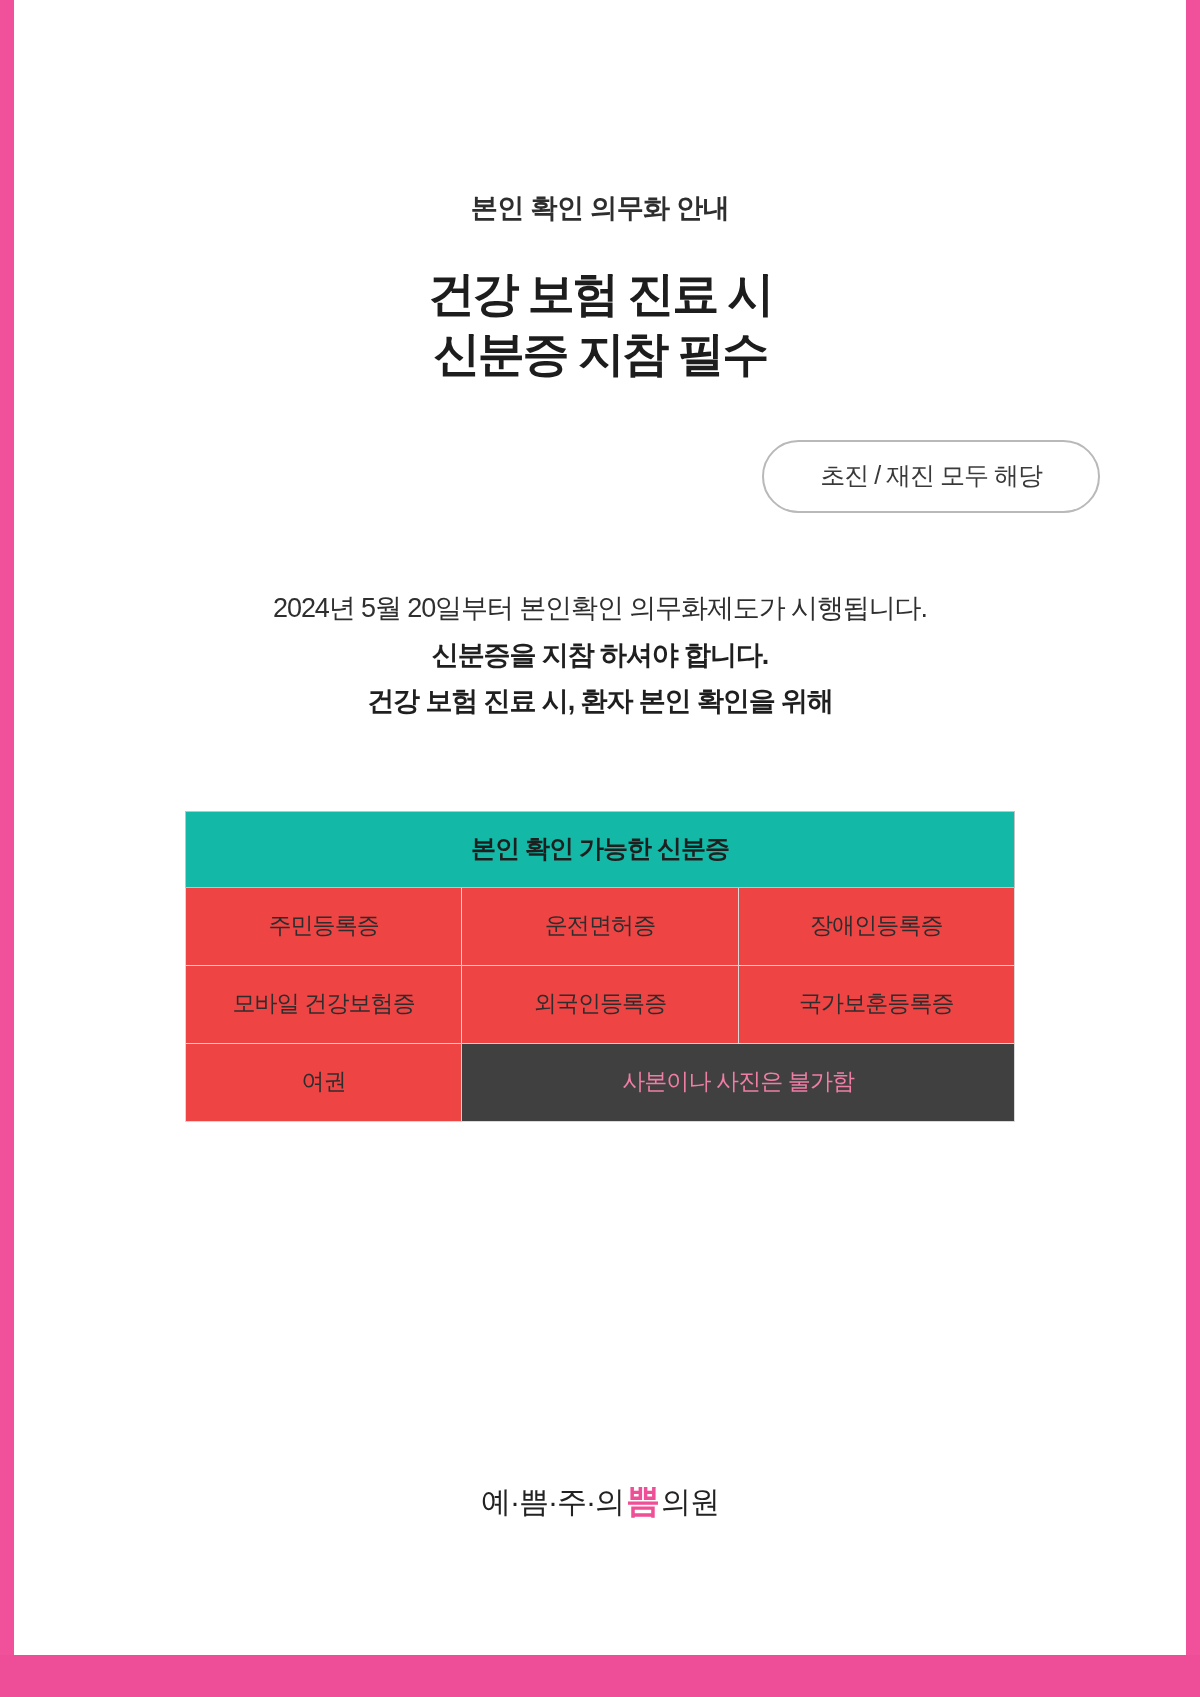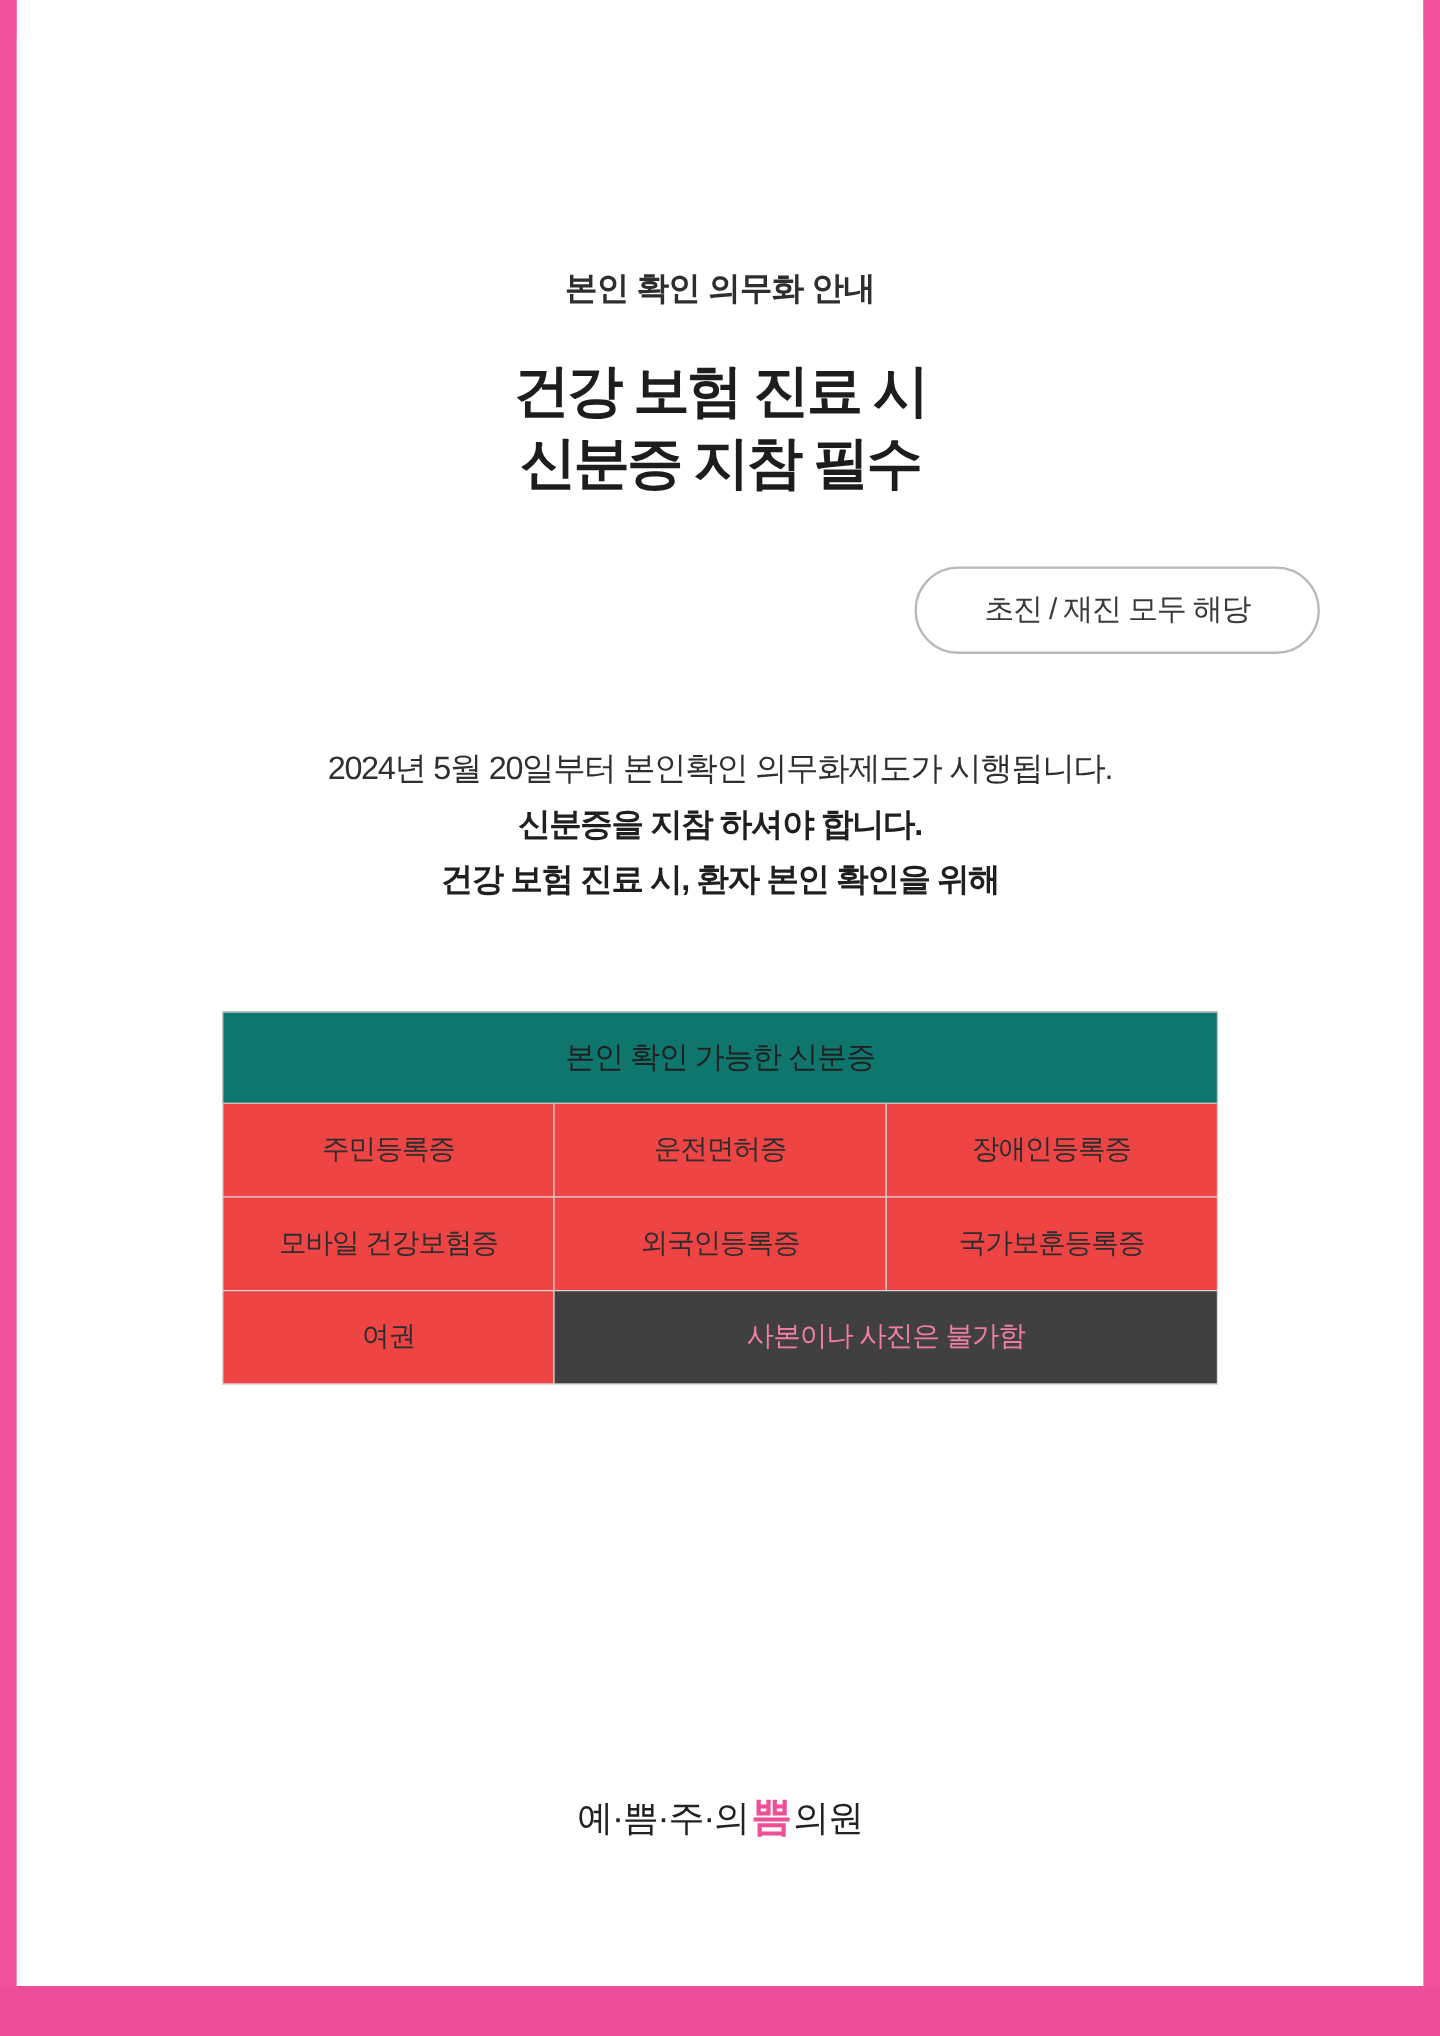--- a/index.html
+++ b/index.html
@@ -44,7 +44,6 @@
     bottom: 42px;
     background: #ffffff;
     padding: 0;
-    margin-top: 32px;
   }
 
   .content {

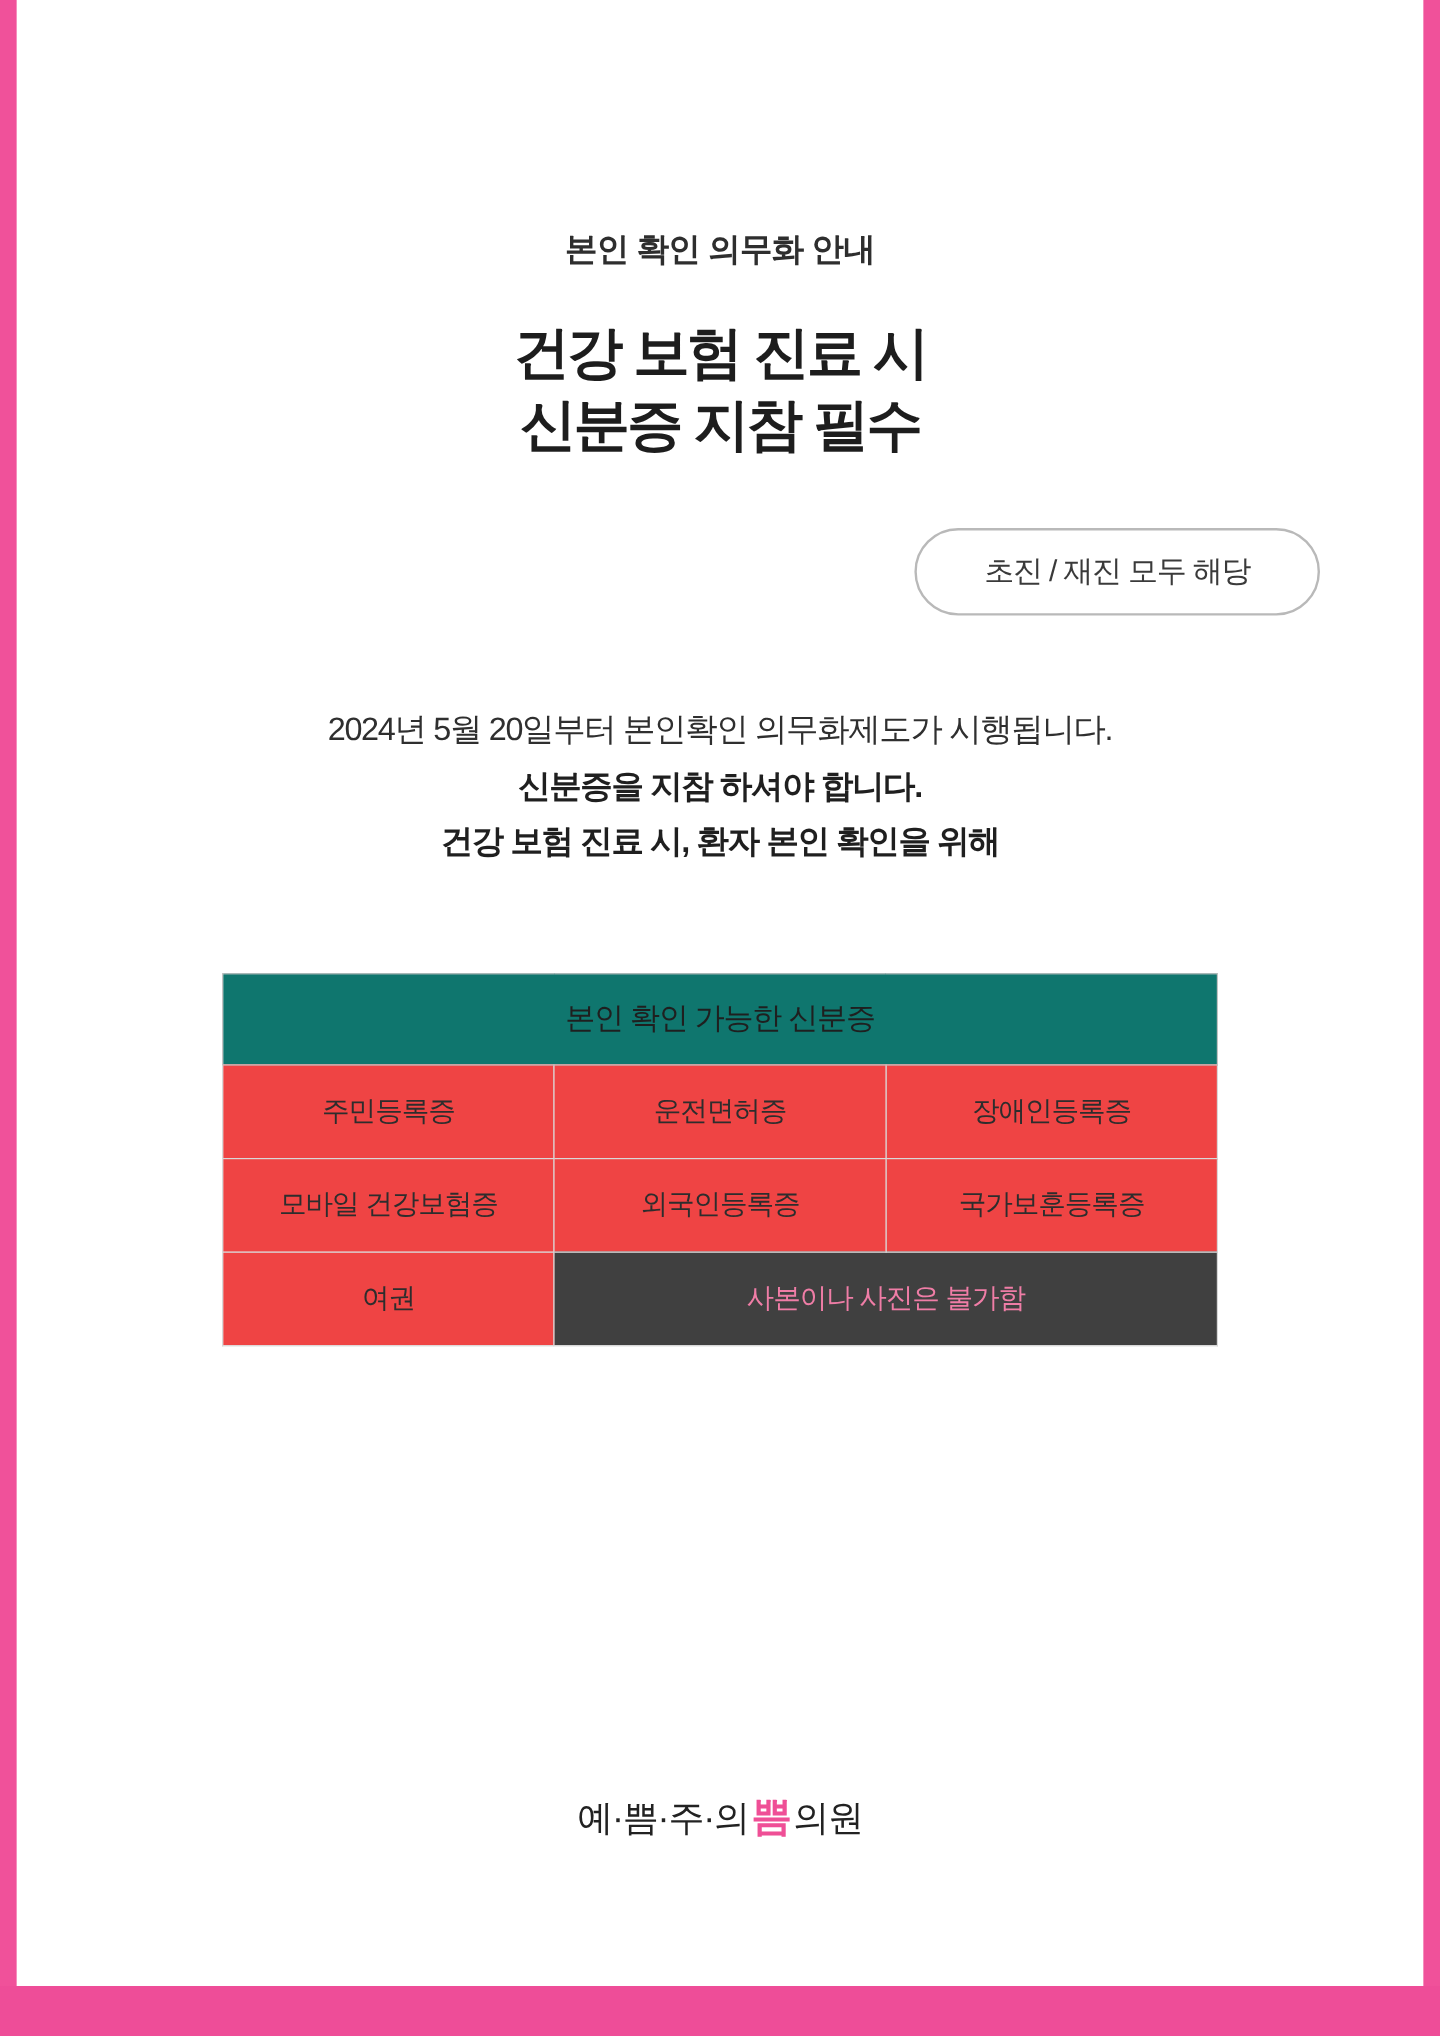--- a/index.html
+++ b/index.html
@@ -108,10 +108,10 @@
     border: 1px solid #d2d2d2;
   }
   table.idtable th {
-    background: #0f766e;
+    background: #14b8a6;
     border: 1px solid #c2c2c2;
     font-size: 25px;
-    font-weight: 400;
+    font-weight: 700;
     letter-spacing: -1px;
     color: #1f1f1f;
     padding: 20px 0 22px 0;

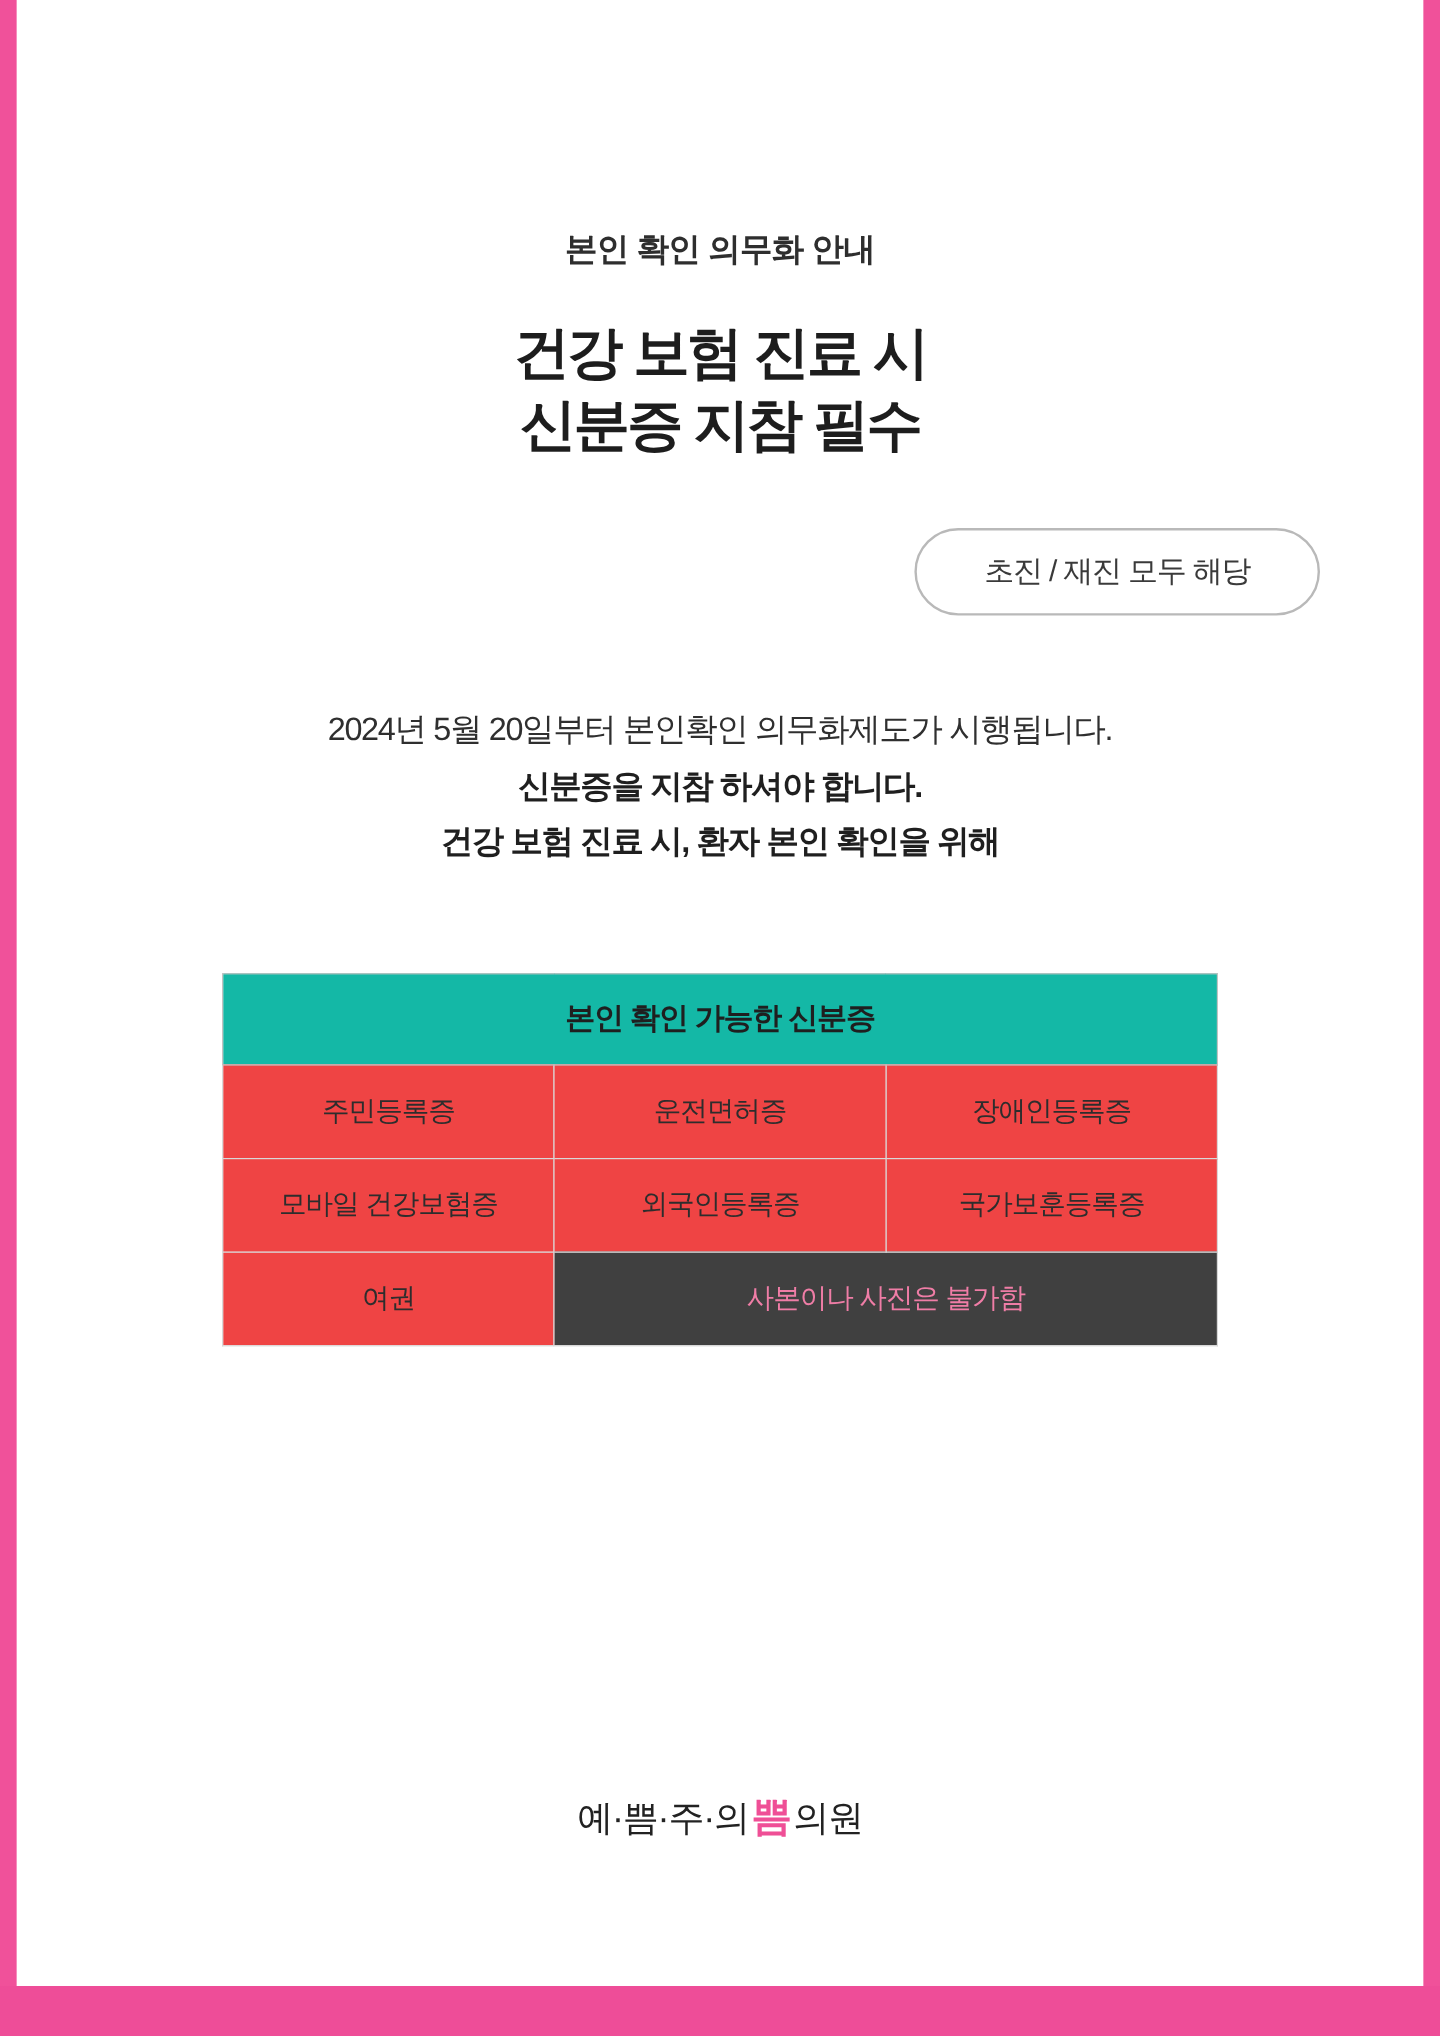--- a/index.html
+++ b/index.html
@@ -135,7 +135,7 @@
     position: absolute;
     left: 0;
     right: 0;
-    bottom: 118px;
+    bottom: 131px;
     text-align: center;
     font-size: 30px;
     letter-spacing: -1px;

